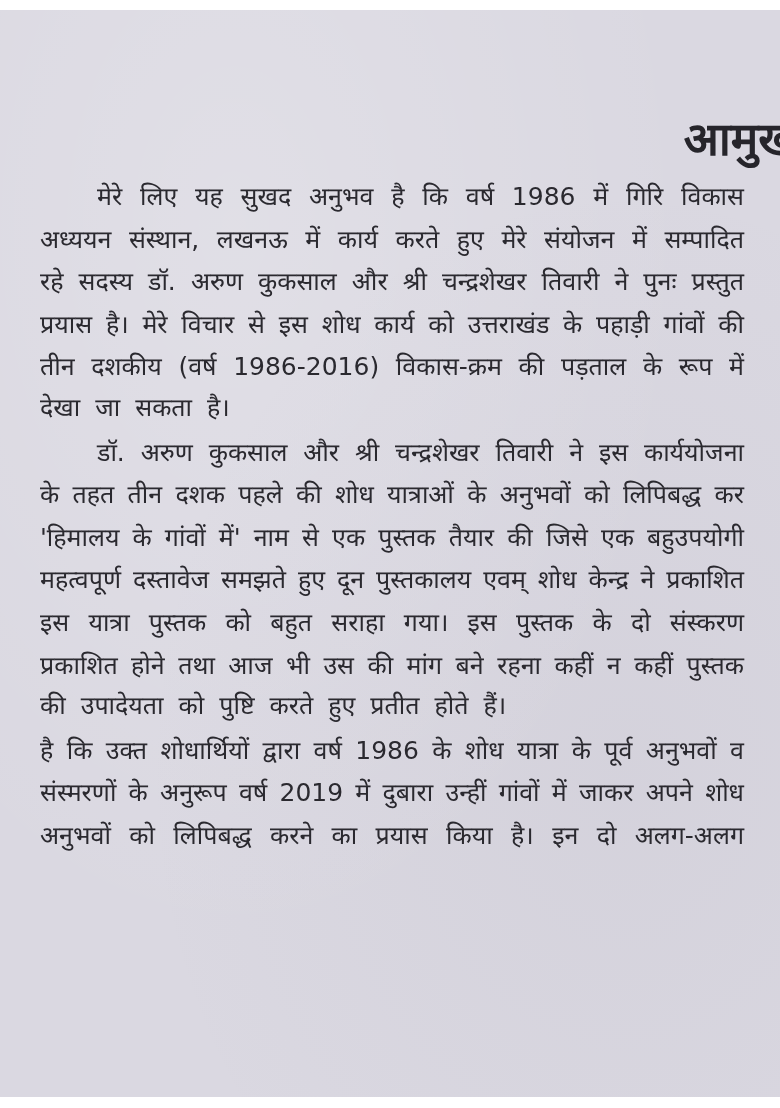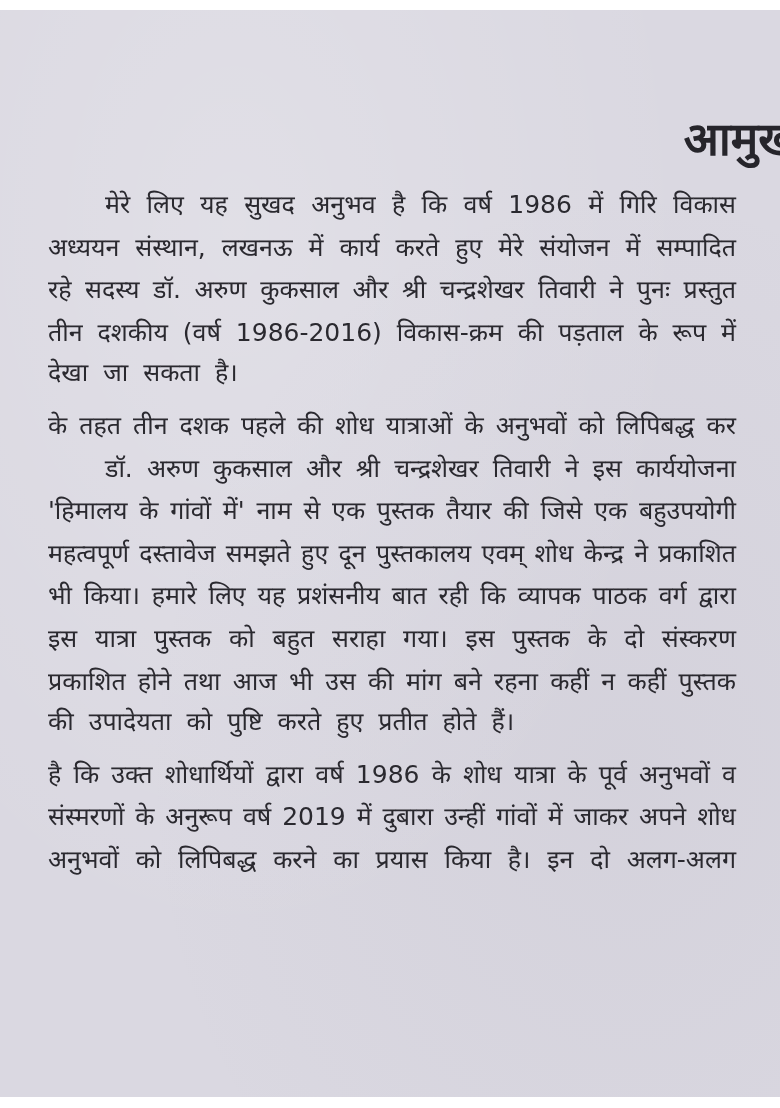--- a/index.html
+++ b/index.html
@@ -47,7 +47,7 @@
     line-height: 42.6px;
   }
   .para {
-    margin: 8px;
+    margin: 0;
     text-align: justify;
     text-align-last: justify;
   }

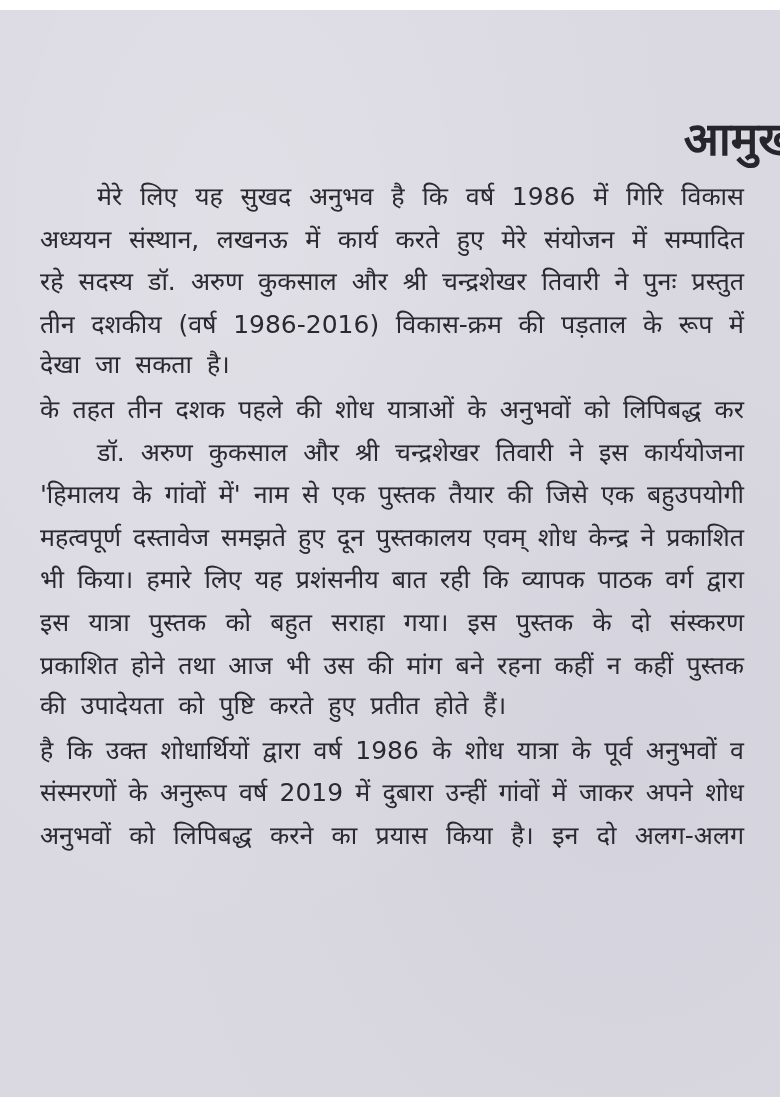--- a/index.html
+++ b/index.html
@@ -78,6 +78,7 @@
       <span class="line first">मेरे लिए यह सुखद अनुभव है कि वर्ष 1986 में गिरि विकास</span>
       <span class="line">अध्ययन संस्थान, लखनऊ में कार्य करते हुए मेरे संयोजन में सम्पादित</span>
       <span class="line">रहे सदस्य डॉ. अरुण कुकसाल और श्री चन्द्रशेखर तिवारी ने पुनः प्रस्तुत</span>
+      <span class="line">प्रयास है। मेरे विचार से इस शोध कार्य को उत्तराखंड के पहाड़ी गांवों की</span>
       <span class="line">तीन दशकीय (वर्ष 1986-2016) विकास-क्रम की पड़ताल के रूप में</span>
       <span class="line last">देखा जा सकता है।</span>
     </div>

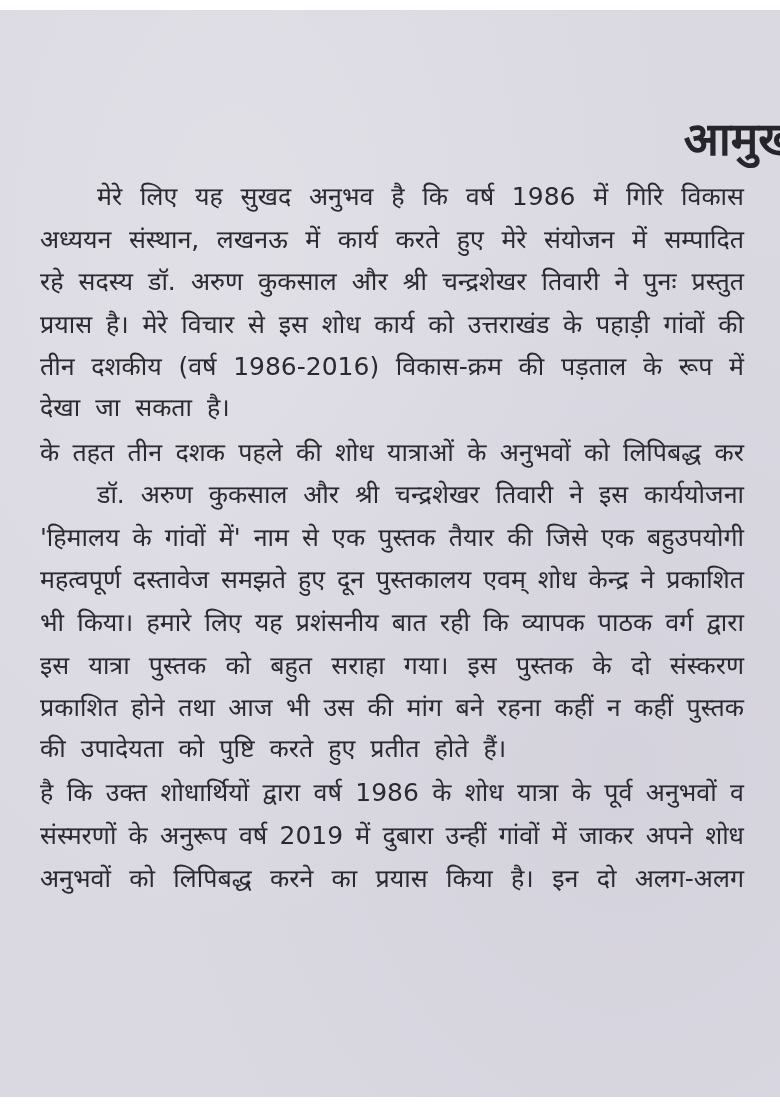--- a/index.html
+++ b/index.html
@@ -83,8 +83,8 @@
       <span class="line last">देखा जा सकता है।</span>
     </div>
     <div class="para">
+      <span class="line first">डॉ. अरुण कुकसाल और श्री चन्द्रशेखर तिवारी ने इस कार्ययोजना</span>
       <span class="line">के तहत तीन दशक पहले की शोध यात्राओं के अनुभवों को लिपिबद्ध कर</span>
-      <span class="line first">डॉ. अरुण कुकसाल और श्री चन्द्रशेखर तिवारी ने इस कार्ययोजना</span>
       <span class="line">'हिमालय के गांवों में' नाम से एक पुस्तक तैयार की जिसे एक बहुउपयोगी</span>
       <span class="line">महत्वपूर्ण दस्तावेज समझते हुए दून पुस्तकालय एवम् शोध केन्द्र ने प्रकाशित</span>
       <span class="line">भी किया। हमारे लिए यह प्रशंसनीय बात रही कि व्यापक पाठक वर्ग द्वारा</span>

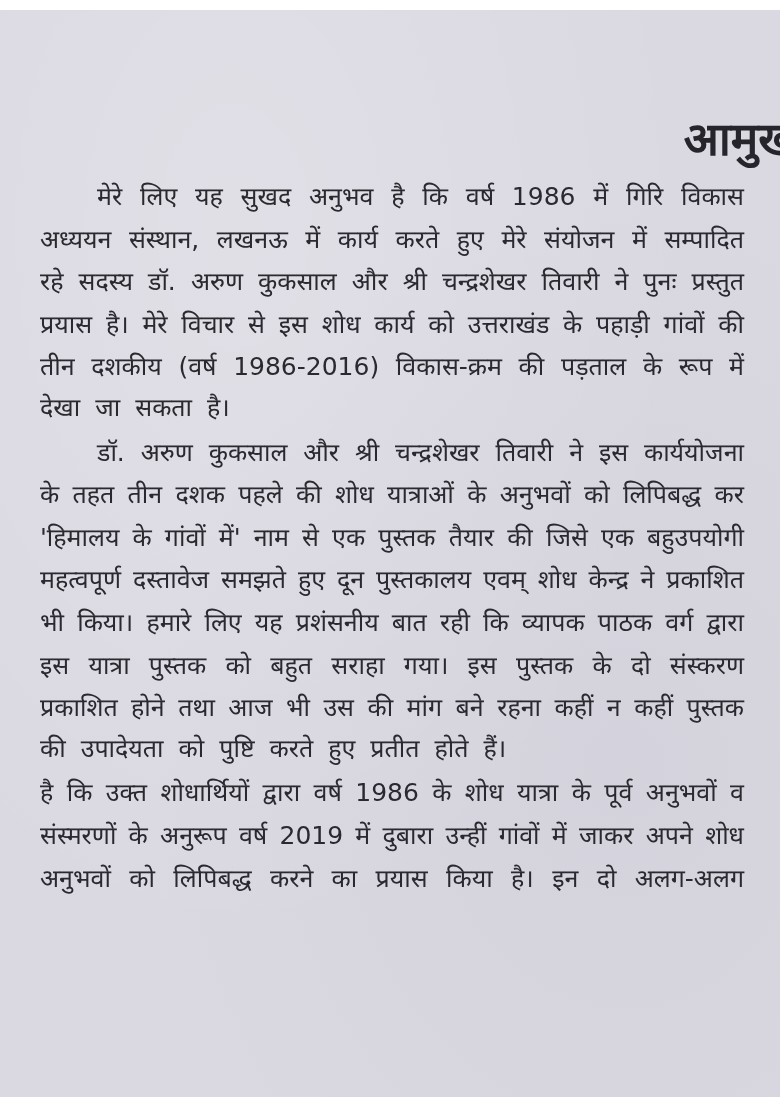--- a/index.html
+++ b/index.html
@@ -87,7 +87,6 @@
       <span class="line">के तहत तीन दशक पहले की शोध यात्राओं के अनुभवों को लिपिबद्ध कर</span>
       <span class="line">'हिमालय के गांवों में' नाम से एक पुस्तक तैयार की जिसे एक बहुउपयोगी</span>
       <span class="line">महत्वपूर्ण दस्तावेज समझते हुए दून पुस्तकालय एवम् शोध केन्द्र ने प्रकाशित</span>
-      <span class="line">भी किया। हमारे लिए यह प्रशंसनीय बात रही कि व्यापक पाठक वर्ग द्वारा</span>
       <span class="line">इस यात्रा पुस्तक को बहुत सराहा गया। इस पुस्तक के दो संस्करण</span>
       <span class="line">प्रकाशित होने तथा आज भी उस की मांग बने रहना कहीं न कहीं पुस्तक</span>
       <span class="line last">की उपादेयता को पुष्टि करते हुए प्रतीत होते हैं।</span>

